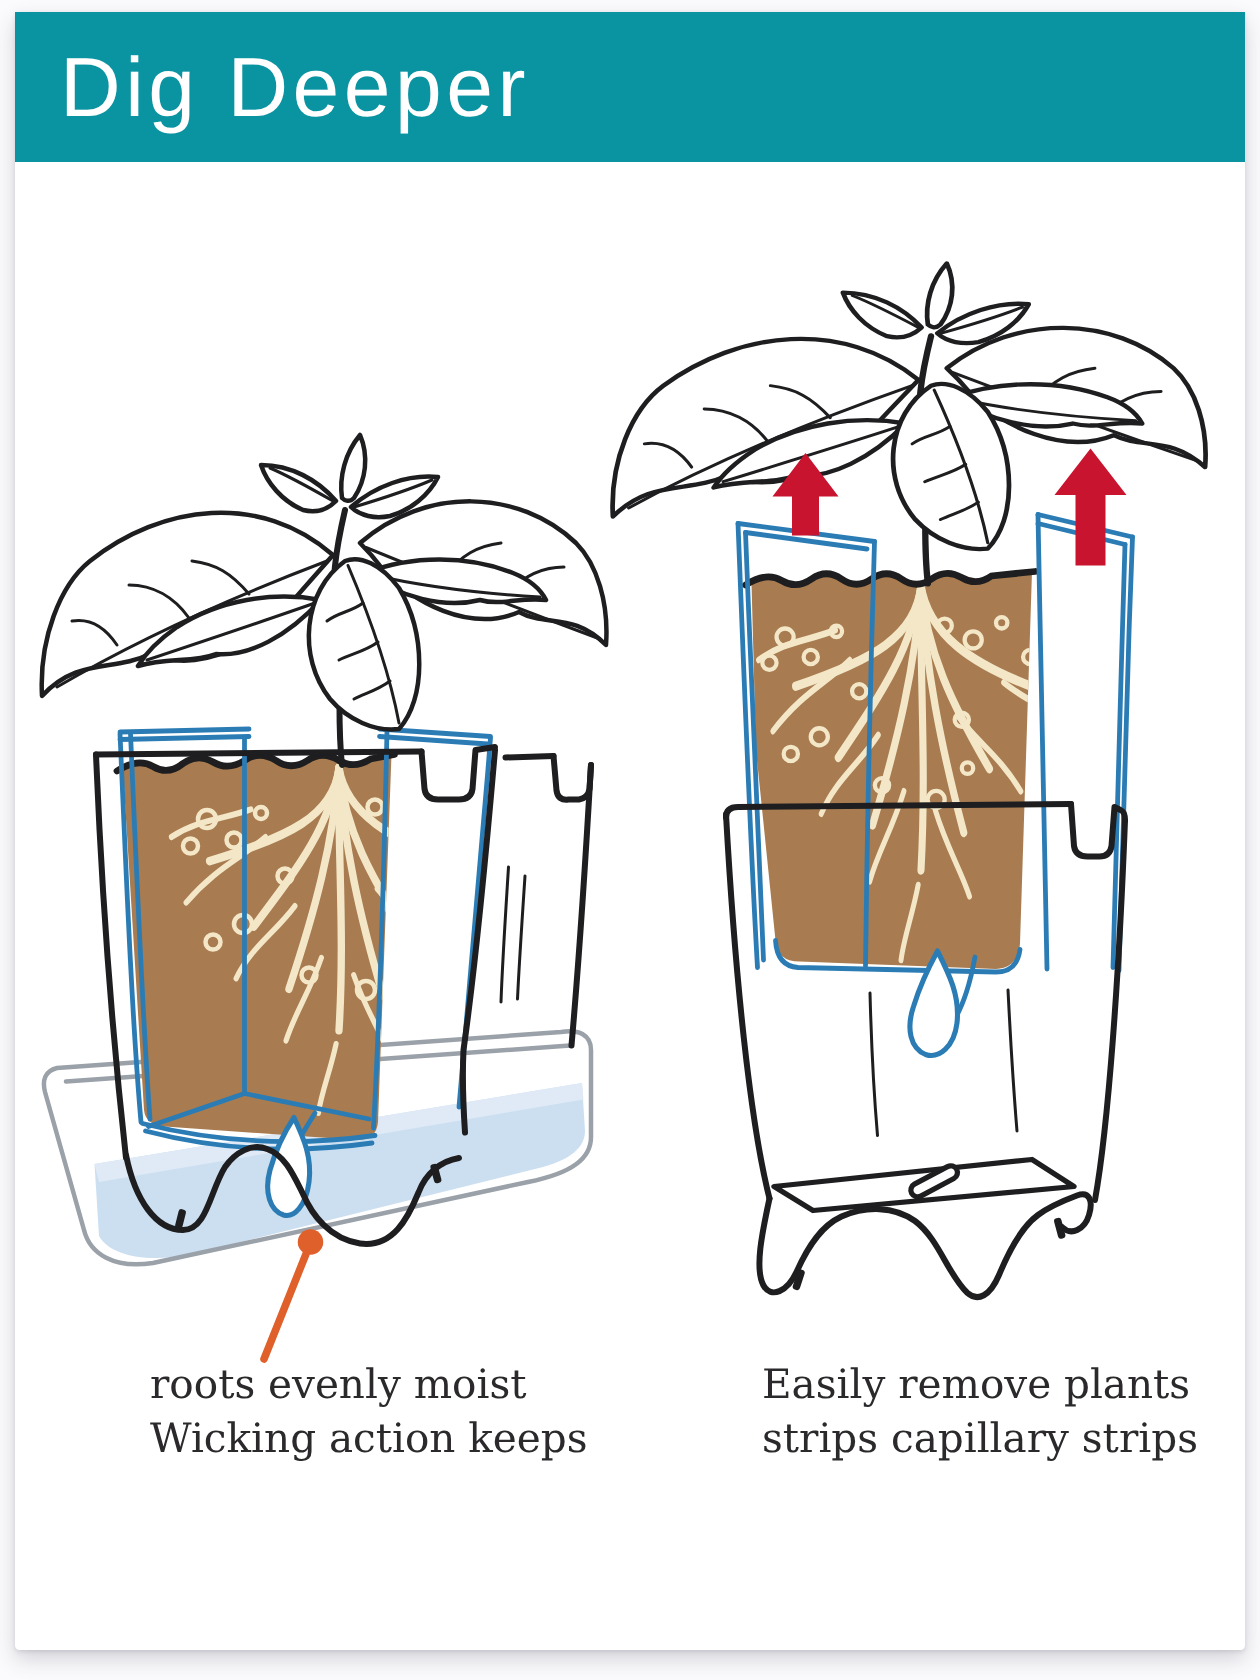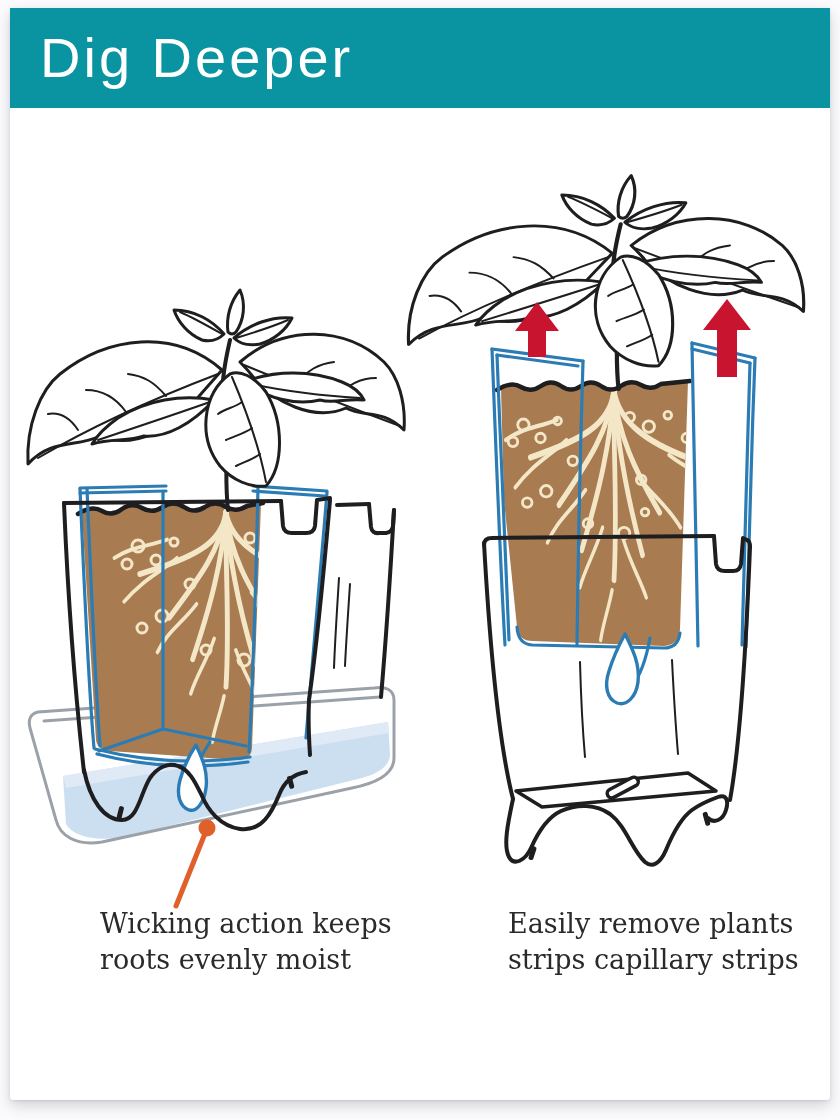--- a/index.html
+++ b/index.html
@@ -267,8 +267,8 @@
   </svg>
 
   <div class="caption cap-left">
+    <div>roots evenly moist</div>
     <div>Wicking action keeps</div>
-    <div>roots evenly moist</div>
   </div>
 
   <div class="caption cap-right">

